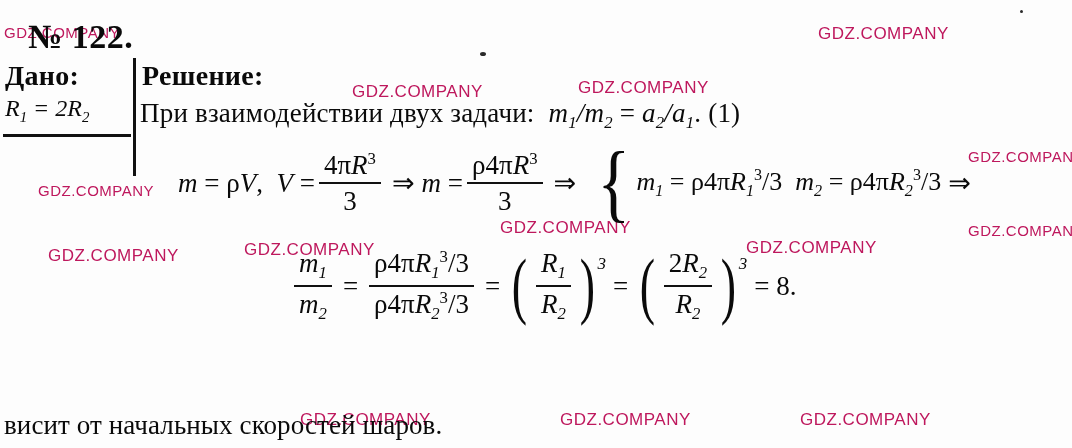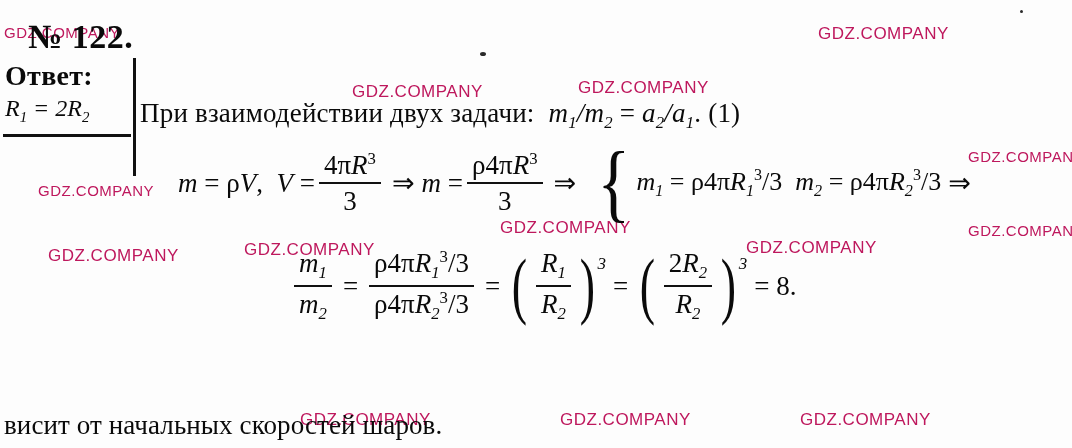--- a/index.html
+++ b/index.html
@@ -250,7 +250,7 @@
 
   <div class="prob-num">№ 122.</div>
 
-  <div class="given-label">Ответ:</div>
+  <div class="given-label">Дано:</div>
   <div class="given-line1">
     <span class="it">R</span><sub class="it">1</sub> = 2<span class="it">R</span><sub class="it">2</sub>
   </div>

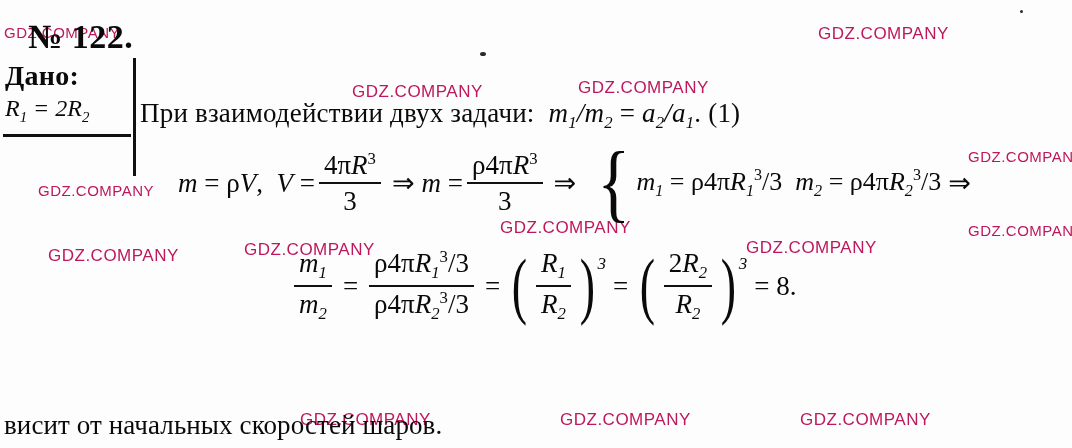--- a/index.html
+++ b/index.html
@@ -257,6 +257,7 @@
   <div class="given-rule"></div>
   <div class="vert-rule"></div>
 
+  <div class="sol-label">Решение:</div>
   <div class="sol-line1">
     <span>При взаимодействии двух задачи:</span>
     <span>

